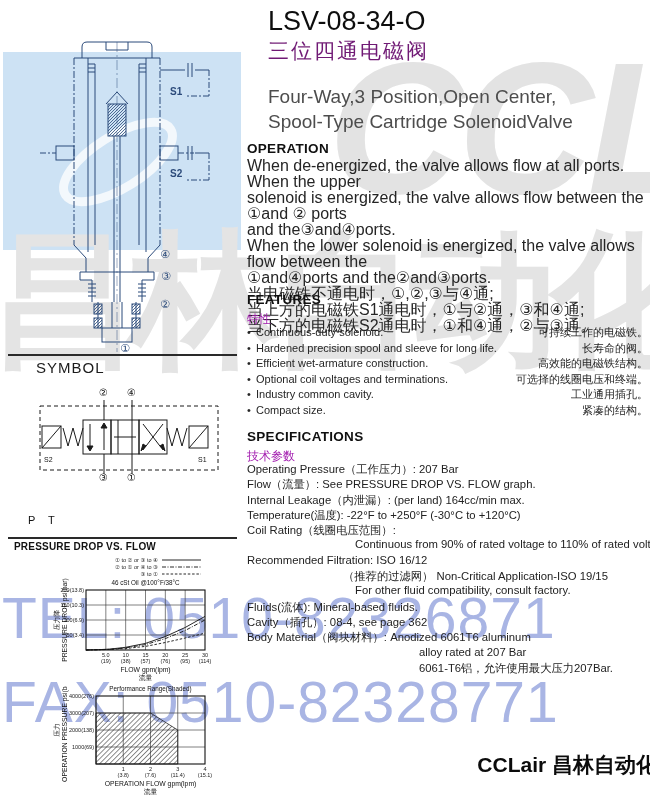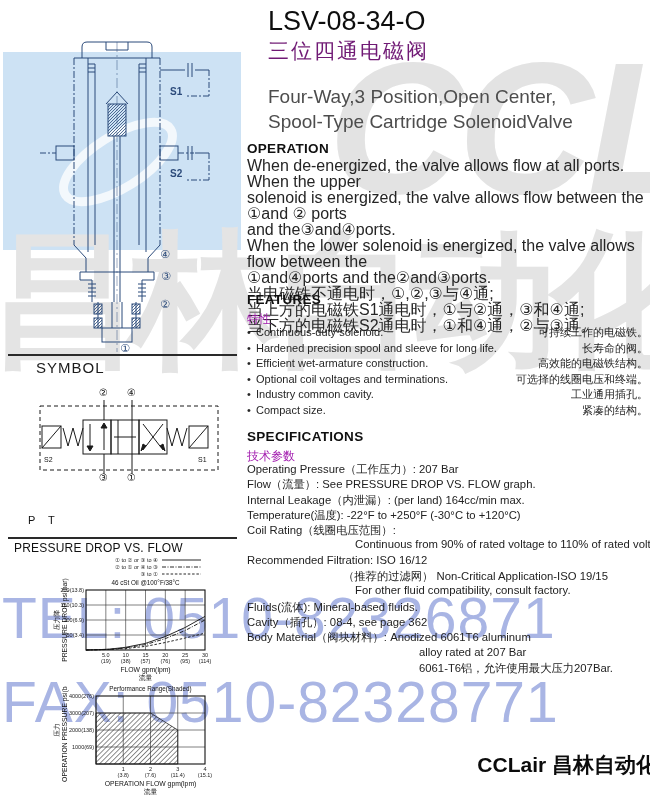--- a/index.html
+++ b/index.html
@@ -57,7 +57,7 @@
   .slabel.small{font-size:7px}
   #symbol-pt{left:84px;top:100px;font-size:11px;letter-spacing:5px;color:#111}
   #rule2{left:8px;top:537px;width:229px}
-  #pdvf-h{left:14px;top:541px;font-size:12px;font-weight:normal;color:#111;letter-spacing:.2px}
+  #pdvf-h{left:14px;top:541px;font-size:10px;font-weight:bold;color:#111;letter-spacing:.2px}
   #chart1{left:53px;top:556px}
   #chart2{left:53px;top:686px}
 

